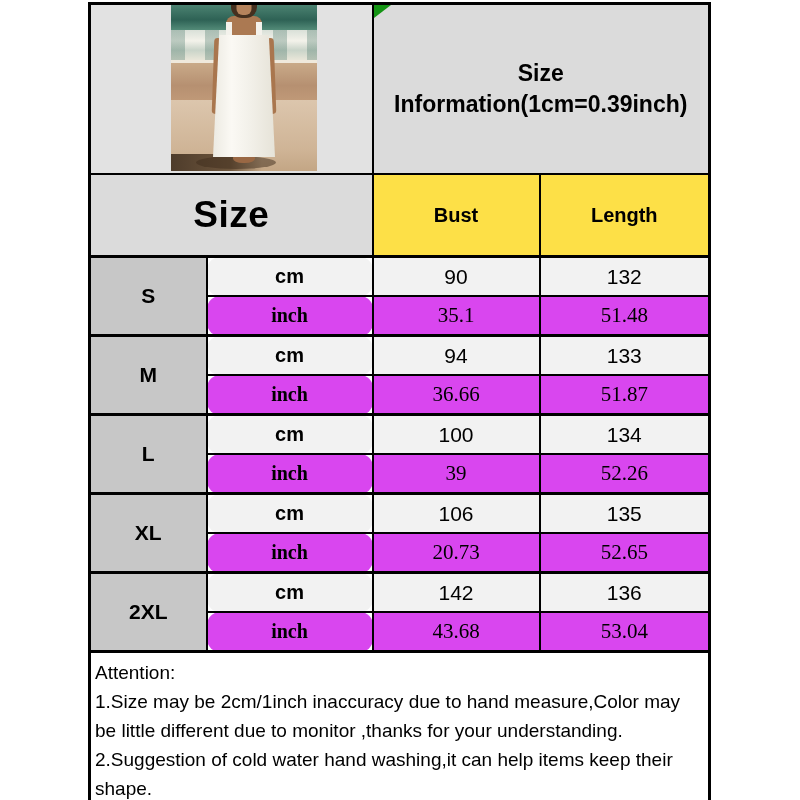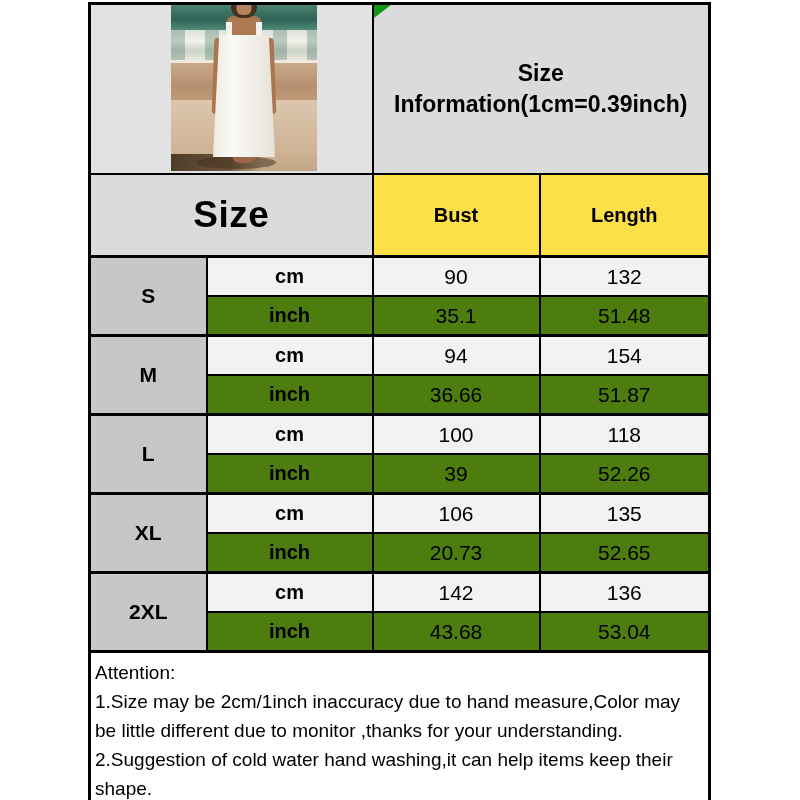--- a/index.html
+++ b/index.html
@@ -23,7 +23,7 @@
   tr.r-cm td,tr.r-inch td{height:37px;}
   tr.group-start td{border-top-width:3px;}
   td.c-size{background:#c7c7c7;font-size:21px;font-weight:bold;}
-  td.c-unit{font-size:20px;font-weight:bold;}
+  td.c-unit{font-size:20px;font-weight:bold;border-radius:13px;}
   td.c-val{font-size:21px;font-weight:400;}
   tr.r-cm td.c-unit,tr.r-cm td.c-val{background:#f2f2f2;}
   tr.r-inch td.c-unit,tr.r-inch td.c-val{background:#4d7c0f;}

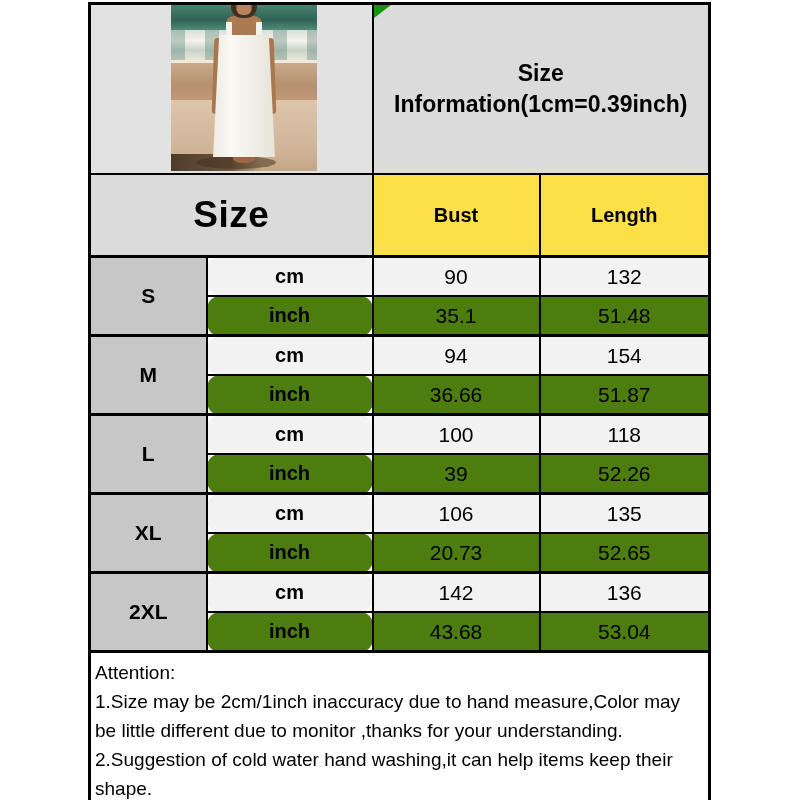--- a/index.html
+++ b/index.html
@@ -26,7 +26,7 @@
   td.c-unit{font-size:20px;font-weight:bold;border-radius:13px;}
   td.c-val{font-size:21px;font-weight:400;}
   tr.r-cm td.c-unit,tr.r-cm td.c-val{background:#f2f2f2;}
-  tr.r-inch td.c-unit,tr.r-inch td.c-val{background:#4d7c0f;}
+  tr.r-inch td.c-unit,tr.r-inch td.c-val{background:#d946ef;font-family:Liberation Serif, serif;}
 
   
   td.c-att{background:#ffffff;text-align:left;vertical-align:top;height:146px;

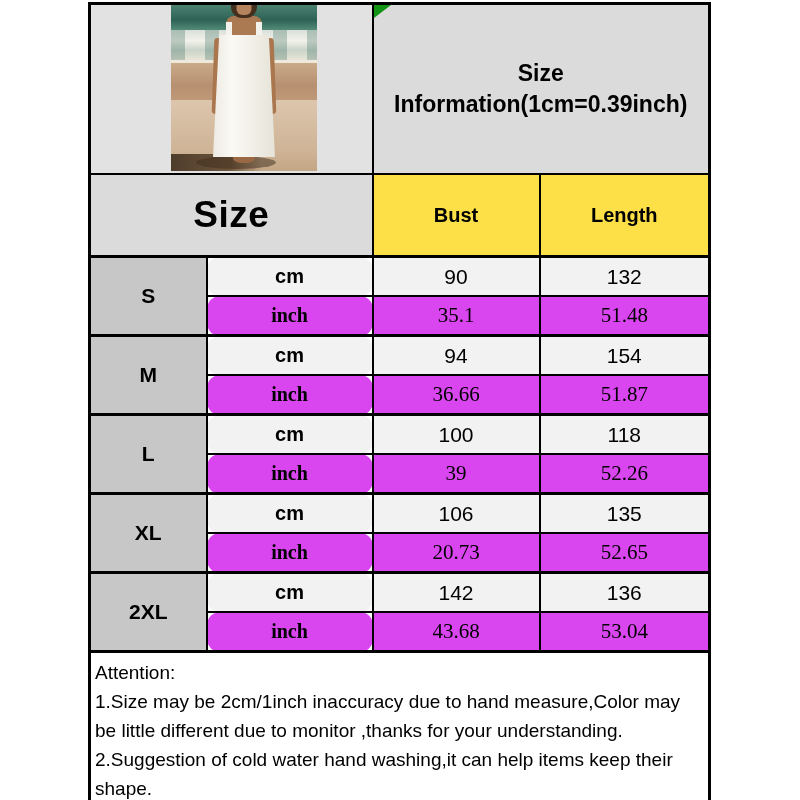--- a/index.html
+++ b/index.html
@@ -125,7 +125,7 @@
         <td rowspan="2" class="c-size">M</td>
         <td class="c-unit">cm</td>
         <td class="c-val">94</td>
-        <td class="c-val">154</td>
+        <td class="c-val">133</td>
       </tr>
       <tr class="r-inch">
         <td class="c-unit">inch</td>

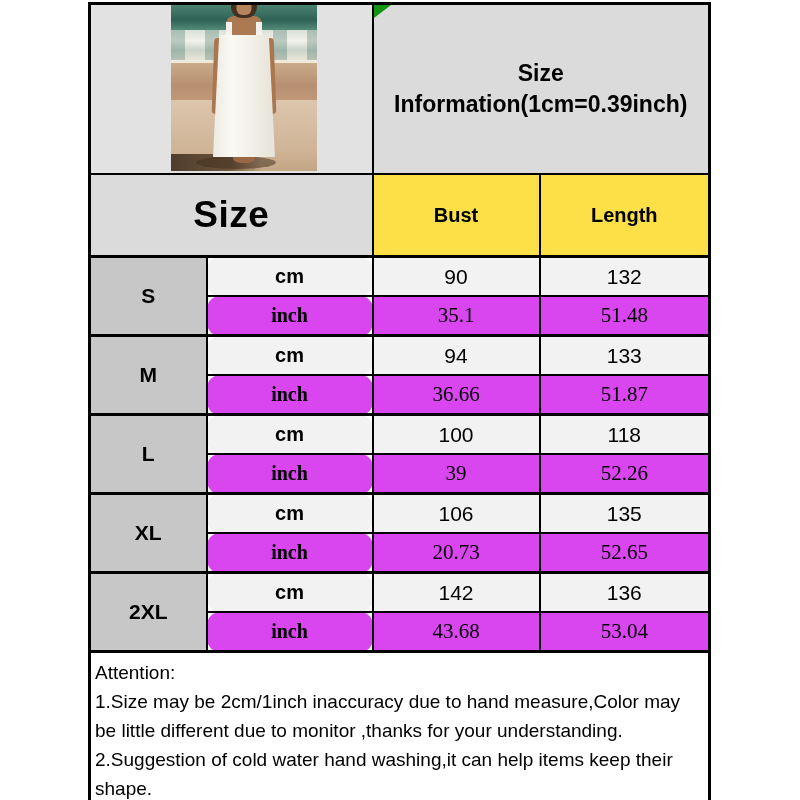--- a/index.html
+++ b/index.html
@@ -137,7 +137,7 @@
         <td rowspan="2" class="c-size">L</td>
         <td class="c-unit">cm</td>
         <td class="c-val">100</td>
-        <td class="c-val">118</td>
+        <td class="c-val">134</td>
       </tr>
       <tr class="r-inch">
         <td class="c-unit">inch</td>

